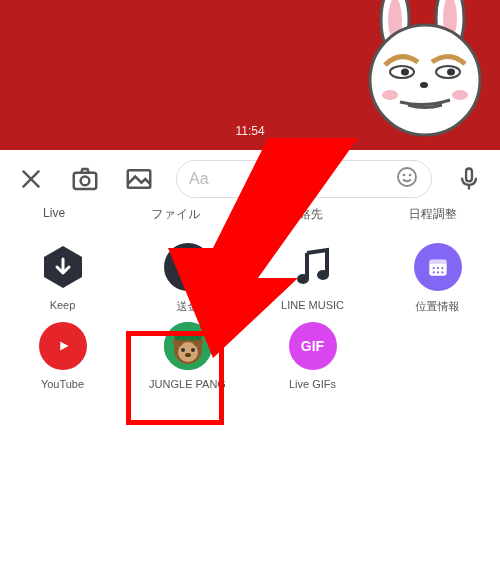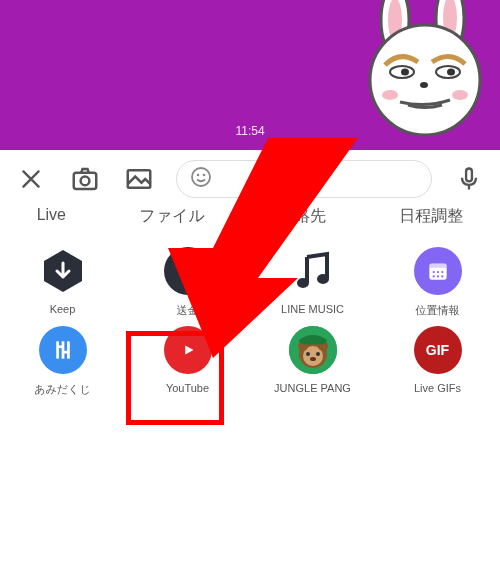--- a/index.html
+++ b/index.html
@@ -14,7 +14,7 @@
     .chat-bg {
       width: 100%;
       height: 150px;
-      background: #a21caf;
+      background: #b91c1c;
       position: relative;
     }
     .sticker {

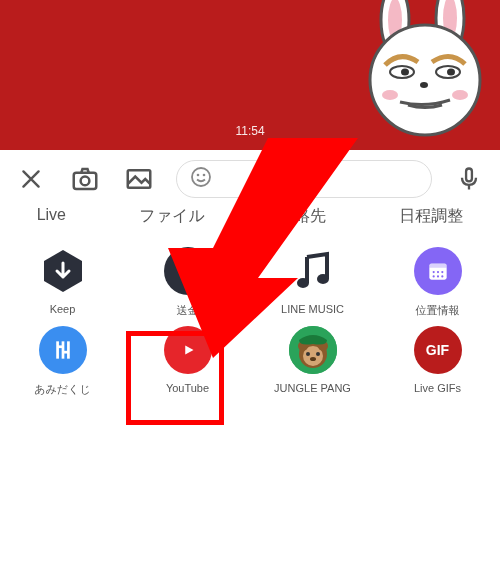--- a/index.html
+++ b/index.html
@@ -163,6 +163,7 @@
       </svg>
   </div>
   <div class="text-input">
+    <span class="placeholder">Aa</span>
     <span>
       <svg width="24" height="24" viewBox="0 0 24 24">
           <circle cx="12" cy="12" r="9" fill="none" stroke="#888" stroke-width="1.8"></circle>

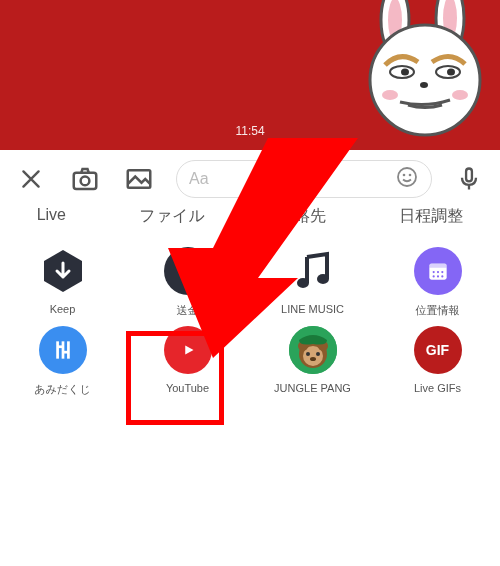--- a/index.html
+++ b/index.html
@@ -63,7 +63,7 @@
       display: flex;
       justify-content: space-around;
       padding: 2px 0 6px;
-      font-size: 16px;
+      font-size: 12px;
       color: #555;
     }
     .top-labels span { text-align: center; }

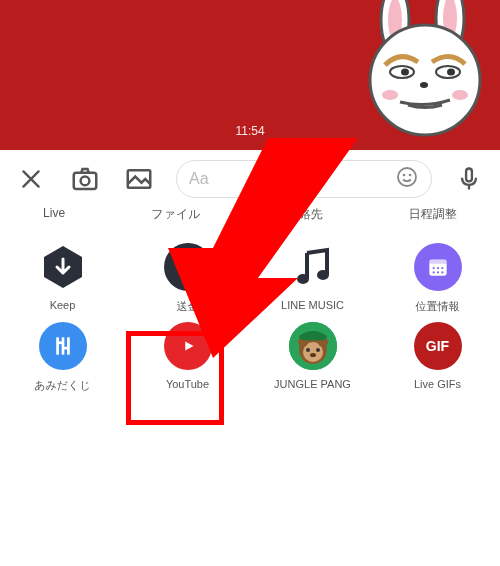--- a/index.html
+++ b/index.html
@@ -269,7 +269,7 @@
     <div class="label">JUNGLE PANG</div>
   </div>
   <div class="grid-item">
-    <div class="circle" style="background:#b91c1c;color:#fff;font-weight:bold;font-size:14px">
+    <div class="circle" style="background:#d946ef;color:#fff;font-weight:bold;font-size:14px">
       <span>GIF</span>
     </div>
     <div class="label">Live GIFs</div>

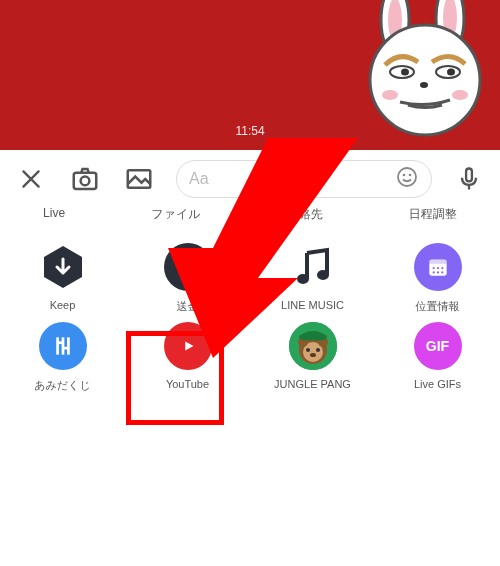--- a/index.html
+++ b/index.html
@@ -233,18 +233,6 @@
     <div class="label">位置情報</div>
   </div>
   <div class="grid-item">
-    <div class="circle" style="background:#3a8ef0">
-      <svg width="26" height="26" viewBox="0 0 24 24">
-          <line x1="7" y1="4" x2="7" y2="20" stroke="#fff" stroke-width="2.5"></line>
-          <line x1="12" y1="4" x2="12" y2="20" stroke="#fff" stroke-width="2.5"></line>
-          <line x1="17" y1="4" x2="17" y2="20" stroke="#fff" stroke-width="2.5"></line>
-          <line x1="7" y1="9" x2="12" y2="9" stroke="#fff" stroke-width="2.5"></line>
-          <line x1="12" y1="14" x2="17" y2="14" stroke="#fff" stroke-width="2.5"></line>
-        </svg>
-    </div>
-    <div class="label">あみだくじ</div>
-  </div>
-  <div class="grid-item">
     <div class="circle" style="background:#e6252a">
       <svg width="22" height="22" viewBox="0 0 24 24">
           <polygon points="9,7 9,17 18,12" fill="#fff"></polygon>

